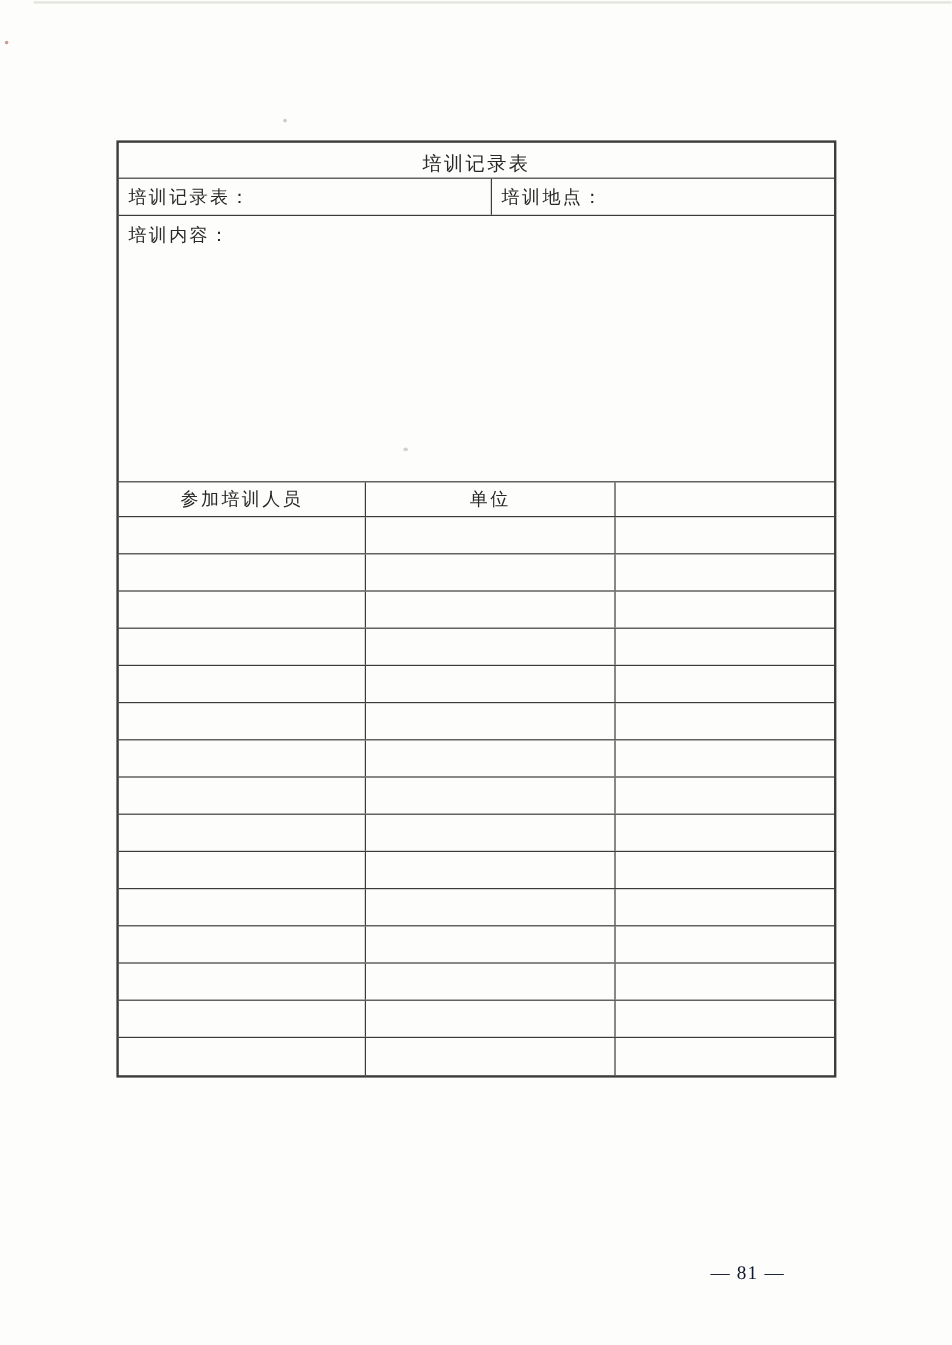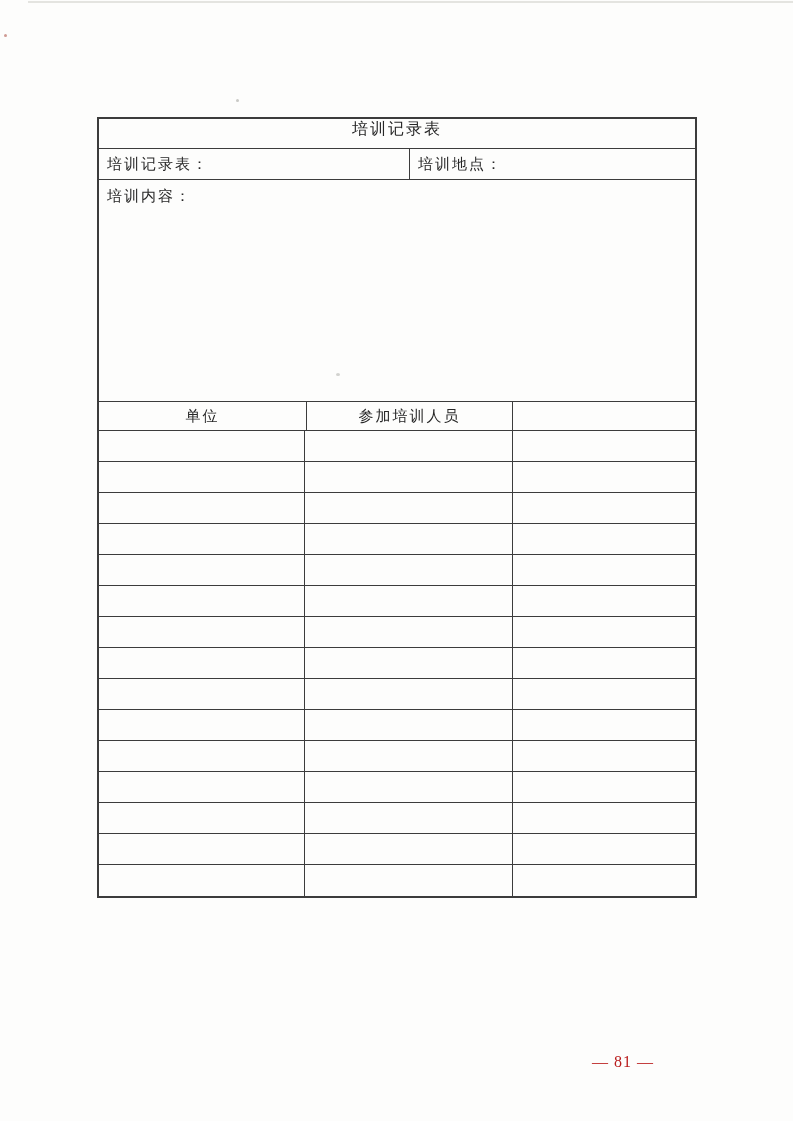--- a/index.html
+++ b/index.html
@@ -30,7 +30,7 @@
     box-sizing: border-box;
     border-bottom: 1px solid #3c3c3c;
     display: flex;
-    align-items: flex-start;
+    align-items: flex-end;
     font-size: 15px;
     letter-spacing: 2px;
   }

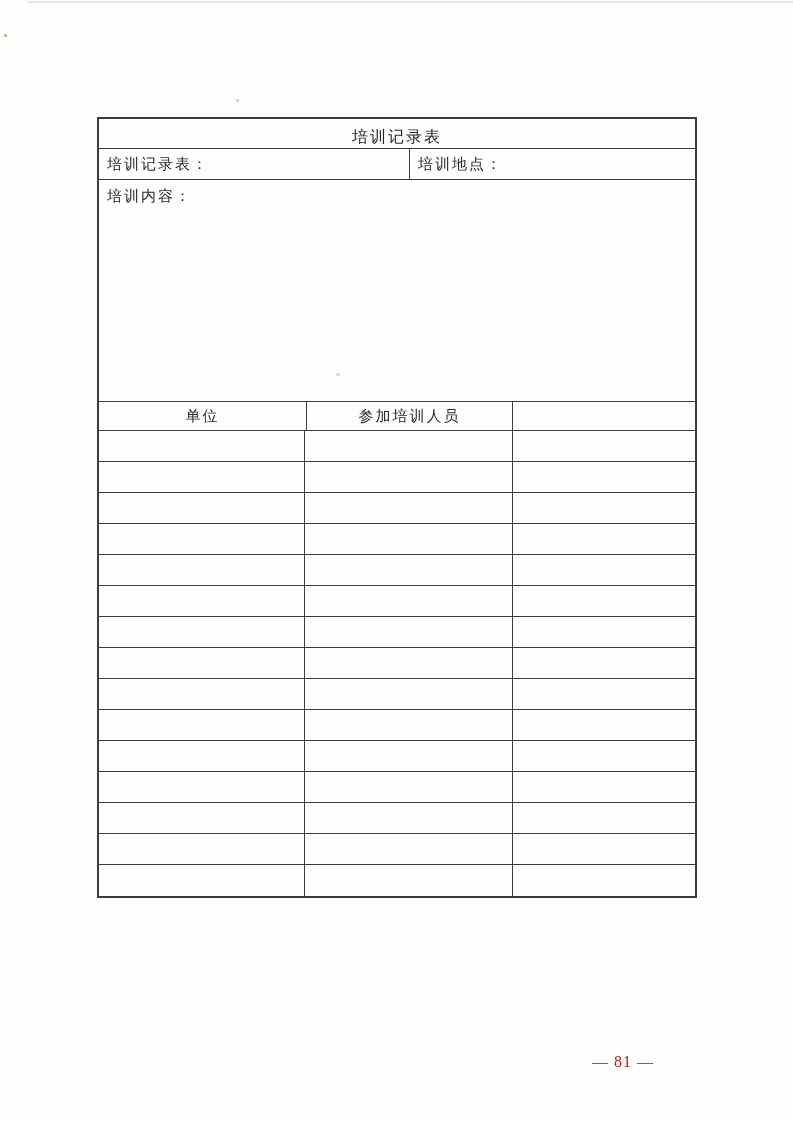--- a/index.html
+++ b/index.html
@@ -110,8 +110,8 @@
     </div>
 
     <div class="r r-phead">
+      <div class="pc pc0">参加培训人员</div>
       <div class="pc pc1">单位</div>
-      <div class="pc pc0">参加培训人员</div>
     </div>
 
     <div>

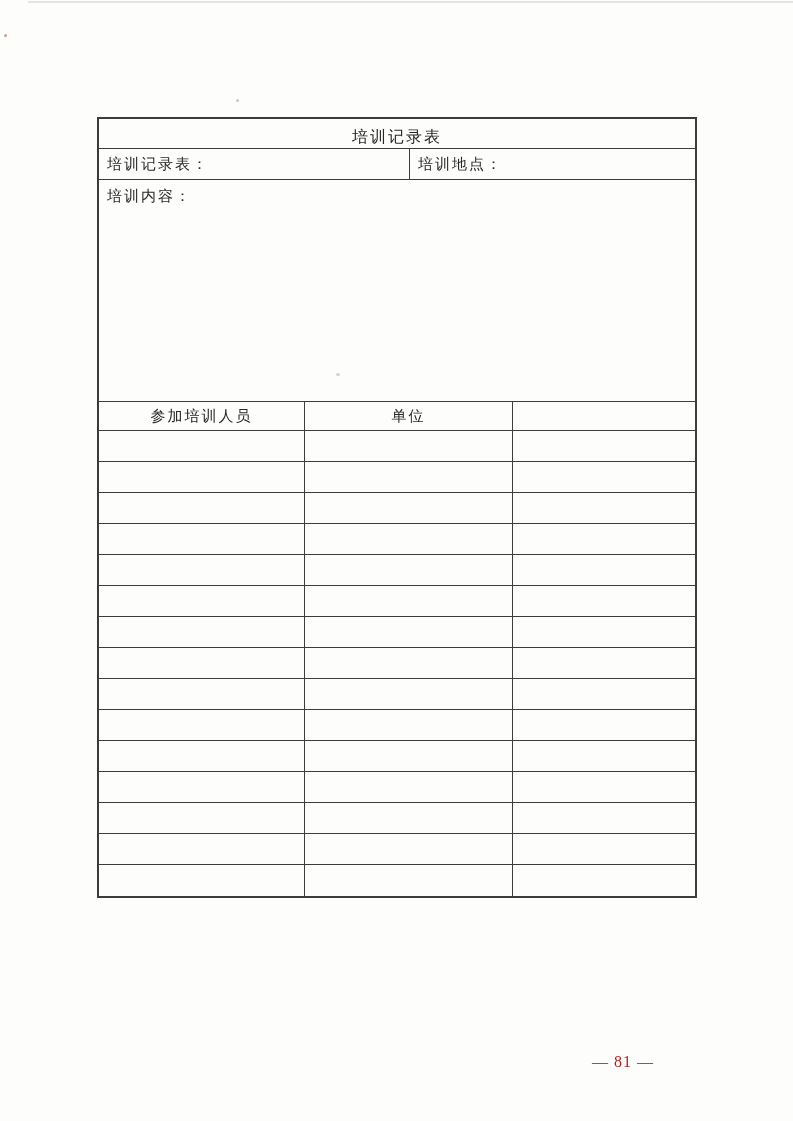--- a/index.html
+++ b/index.html
@@ -77,7 +77,7 @@
     text-align: center;
     font-size: 16px;
     letter-spacing: 1px;
-    color: #b91c1c;
+    color: #0f172a;
   }
 </style>
 </head>

